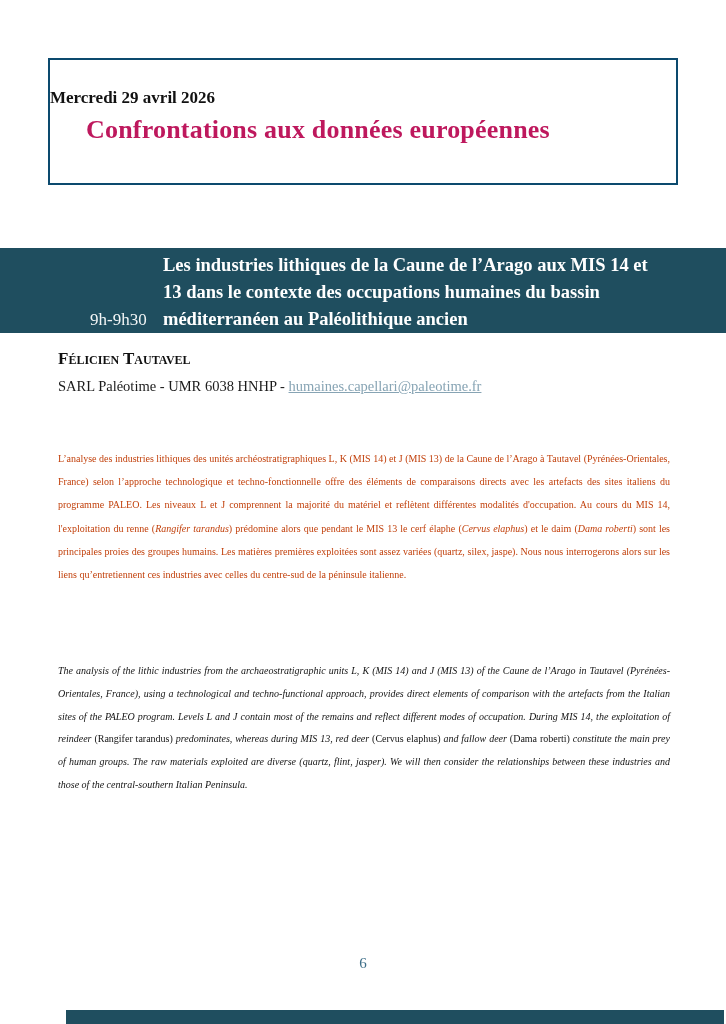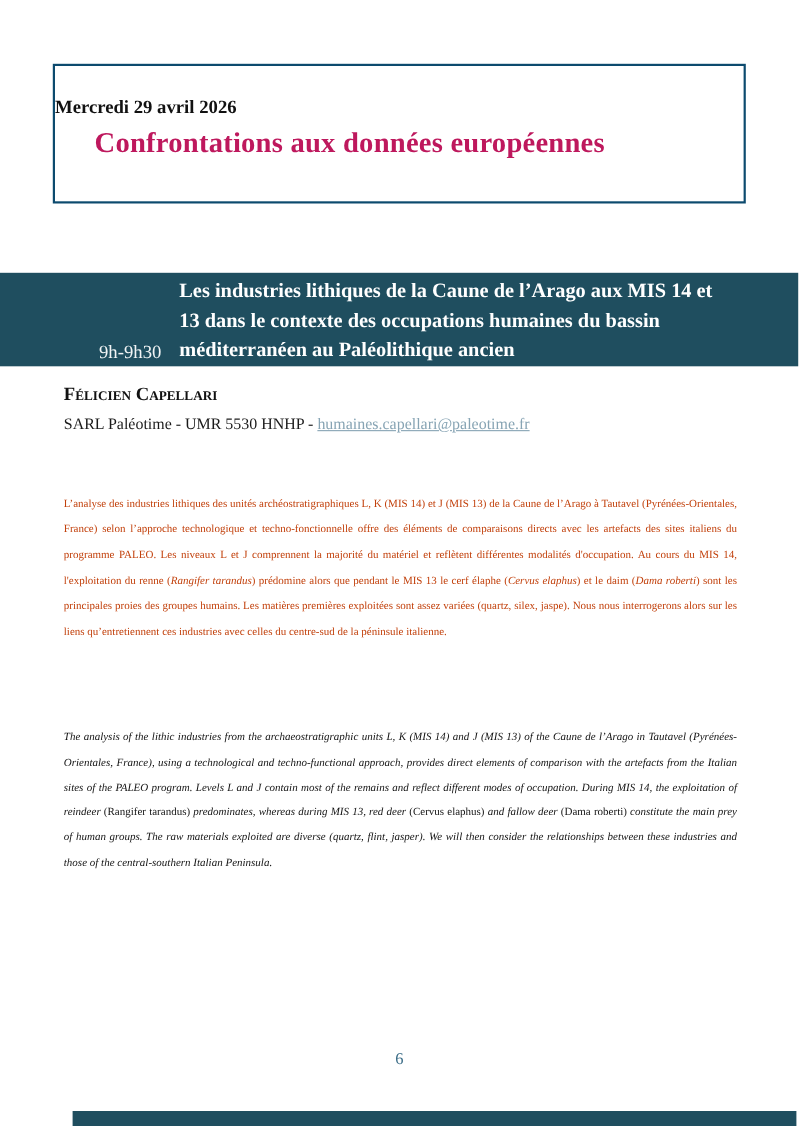--- a/index.html
+++ b/index.html
@@ -138,7 +138,7 @@
     <div class="session-title">Les industries lithiques de la Caune de l’Arago aux MIS 14 et 13 dans le contexte des occupations humaines du bassin méditerranéen au Paléolithique ancien</div>
   </div>
 
-  <div class="speaker-name">Félicien Capellari</div>
+  <div class="speaker-name">Félicien Tautavel</div>
 
   <div class="speaker-affiliation"><span>SARL Paléotime - UMR 5530 HNHP - </span><a class="email-link">humaines.capellari@paleotime.fr</a></div>
 

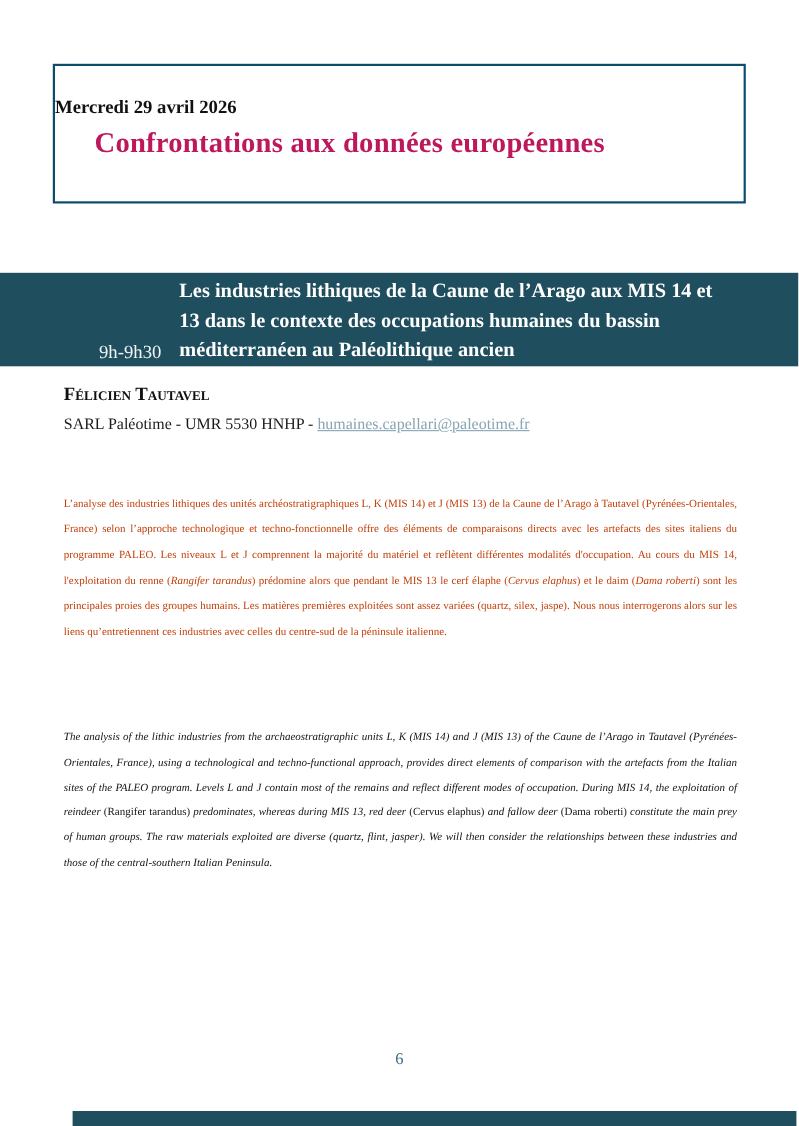--- a/index.html
+++ b/index.html
@@ -140,7 +140,7 @@
 
   <div class="speaker-name">Félicien Tautavel</div>
 
-  <div class="speaker-affiliation"><span>SARL Paléotime - UMR 5530 HNHP - </span><a class="email-link">humaines.capellari@paleotime.fr</a></div>
+  <div class="speaker-affiliation"><span>SARL Paléotime - UMR 6038 HNHP - </span><a class="email-link">humaines.capellari@paleotime.fr</a></div>
 
   <p class="abstract-fr"><span class="seg-rm">L’analyse des industries lithiques des unités archéostratigraphiques L, K (MIS 14) et J (MIS 13) de la Caune de l’Arago à Tautavel (Pyrénées-Orientales, France) selon l’approche technologique et techno-fonctionnelle offre des éléments de comparaisons directs avec les artefacts des sites italiens du programme PALEO. Les niveaux L et J comprennent la majorité du matériel et reflètent différentes modalités d'occupation. Au cours du MIS 14, l'exploitation du renne (</span><span class="seg-em">Rangifer tarandus</span><span class="seg-rm">) prédomine alors que pendant le MIS 13 le cerf élaphe (</span><span class="seg-em">Cervus elaphus</span><span class="seg-rm">) et le daim (</span><span class="seg-em">Dama roberti</span><span class="seg-rm">) sont les principales proies des groupes humains. Les matières premières exploitées sont assez variées (quartz, silex, jaspe). Nous nous interrogerons alors sur les liens qu’entretiennent ces industries avec celles du centre-sud de la péninsule italienne.</span></p>
 

